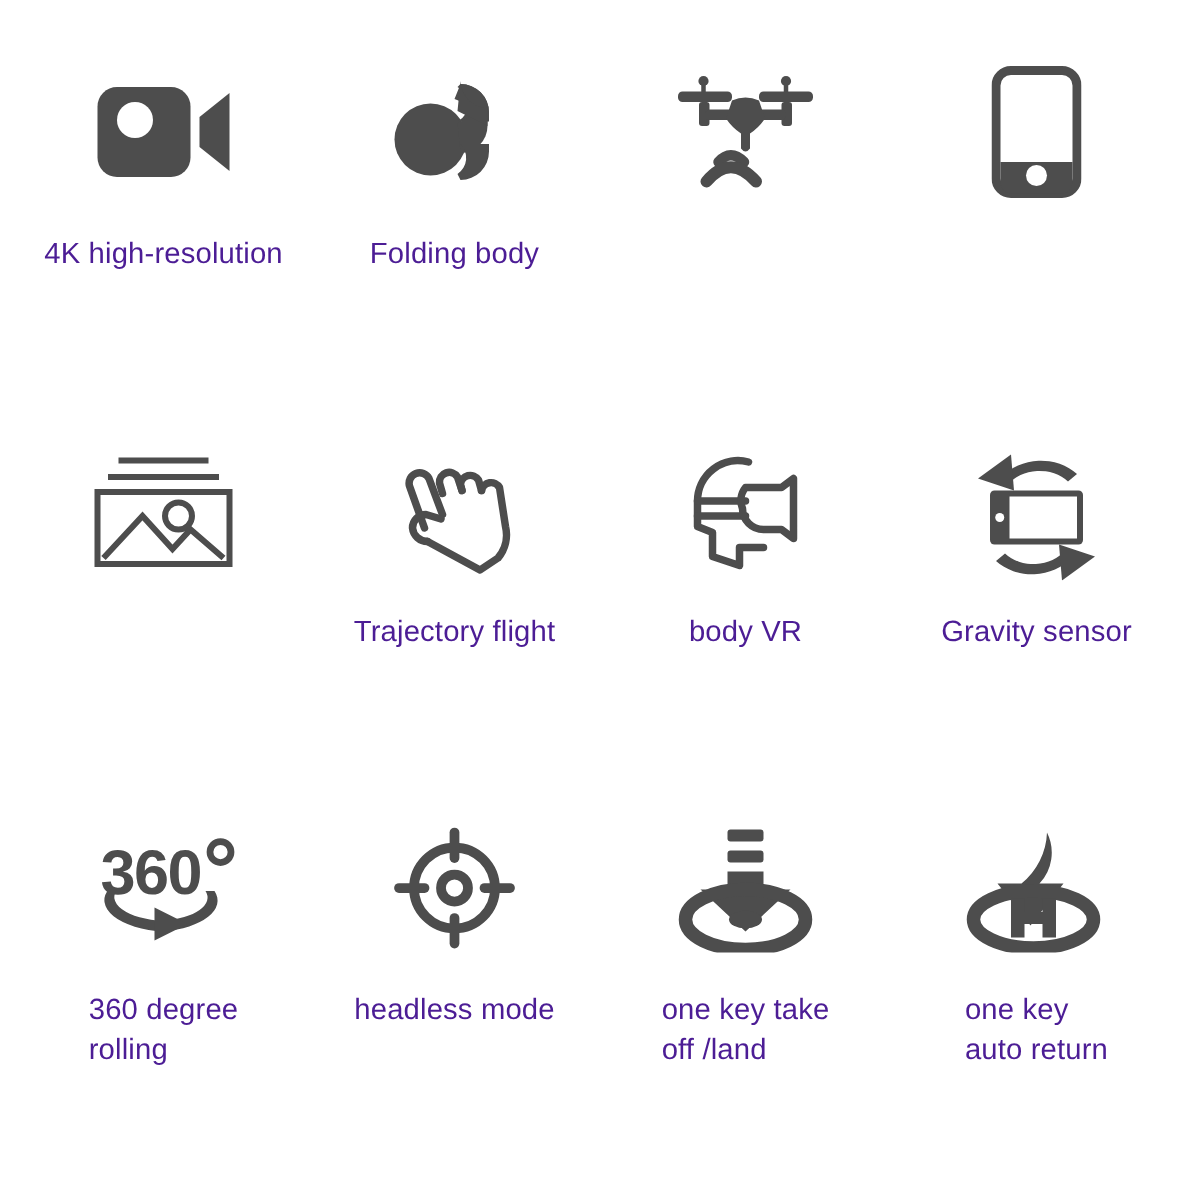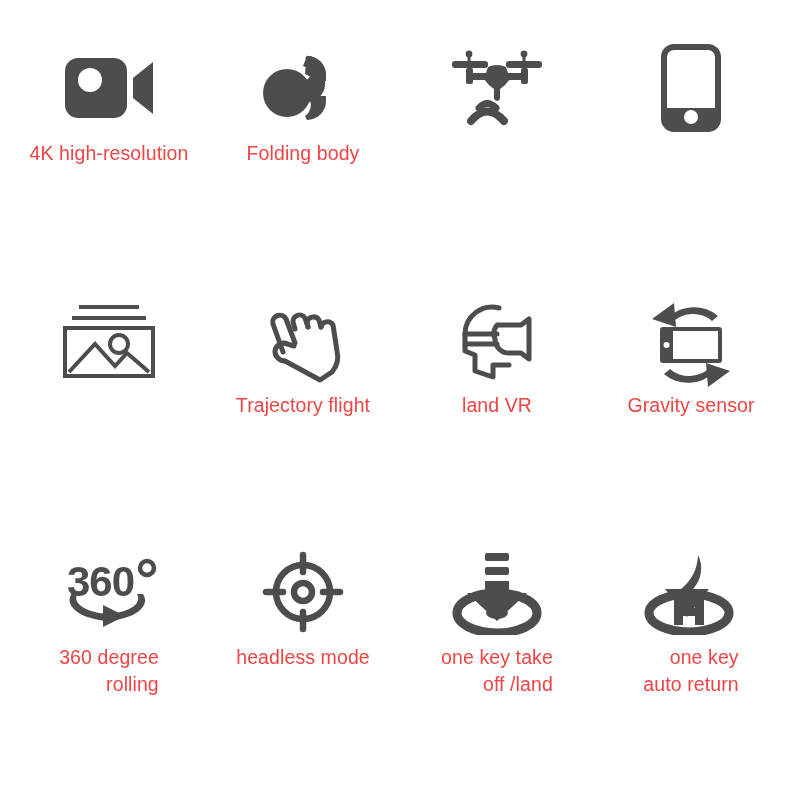--- a/index.html
+++ b/index.html
@@ -33,8 +33,9 @@
   }
   .icon-box svg { display: block; }
   .feature-label {
-    text-align: right;
-    color: #ef4444;
+    margin-top: 16px;
+    text-align: left;
+    color: #4c1d95;
     font-size: 19.5px;
     line-height: 27px;
     letter-spacing: 0.1px;

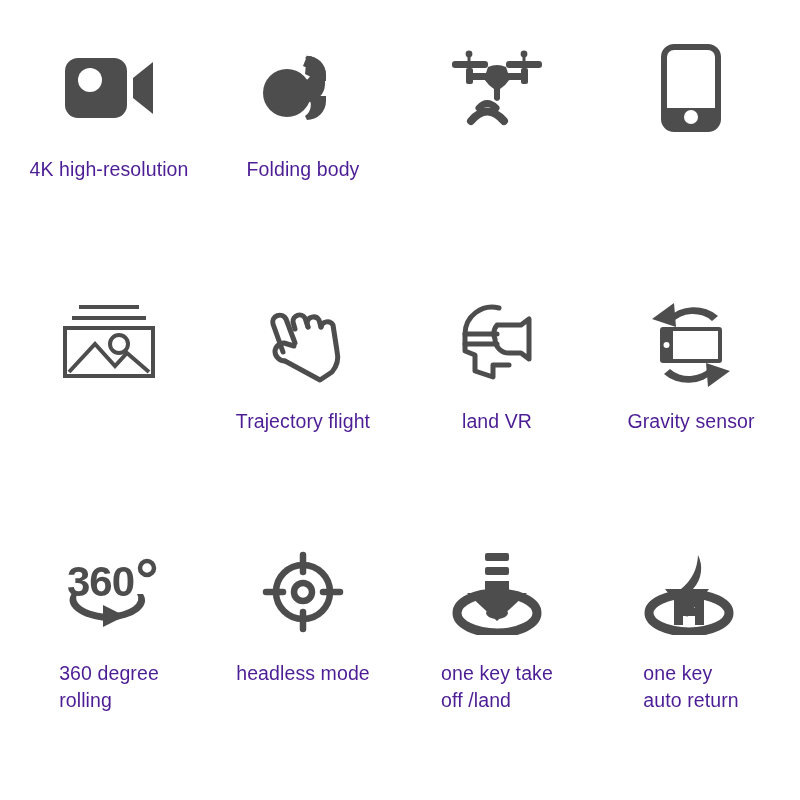--- a/index.html
+++ b/index.html
@@ -146,7 +146,7 @@
         </g>
       </svg>
     </div>
-    <div class="feature-label">land VR</div>
+    <div class="feature-label">body VR</div>
   </div>
 
   <div class="feature-cell">

